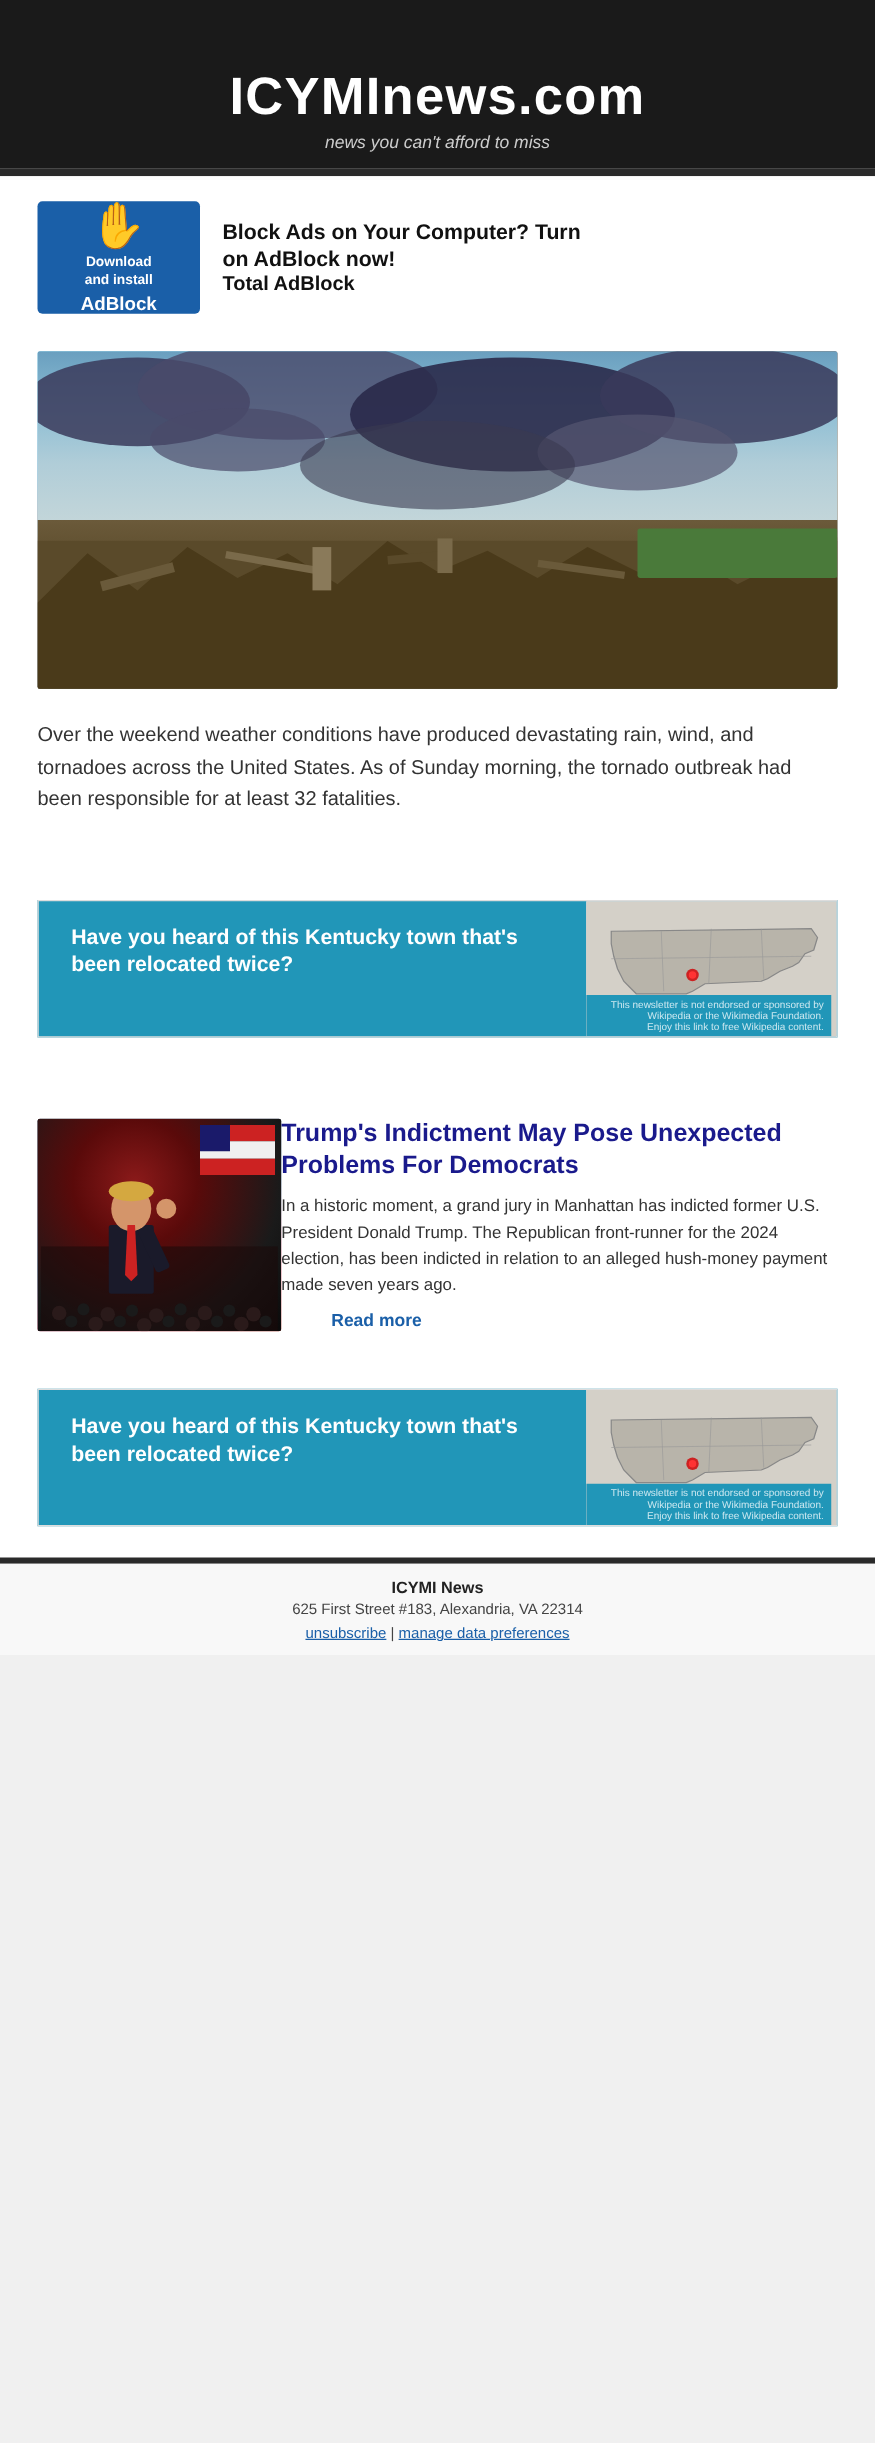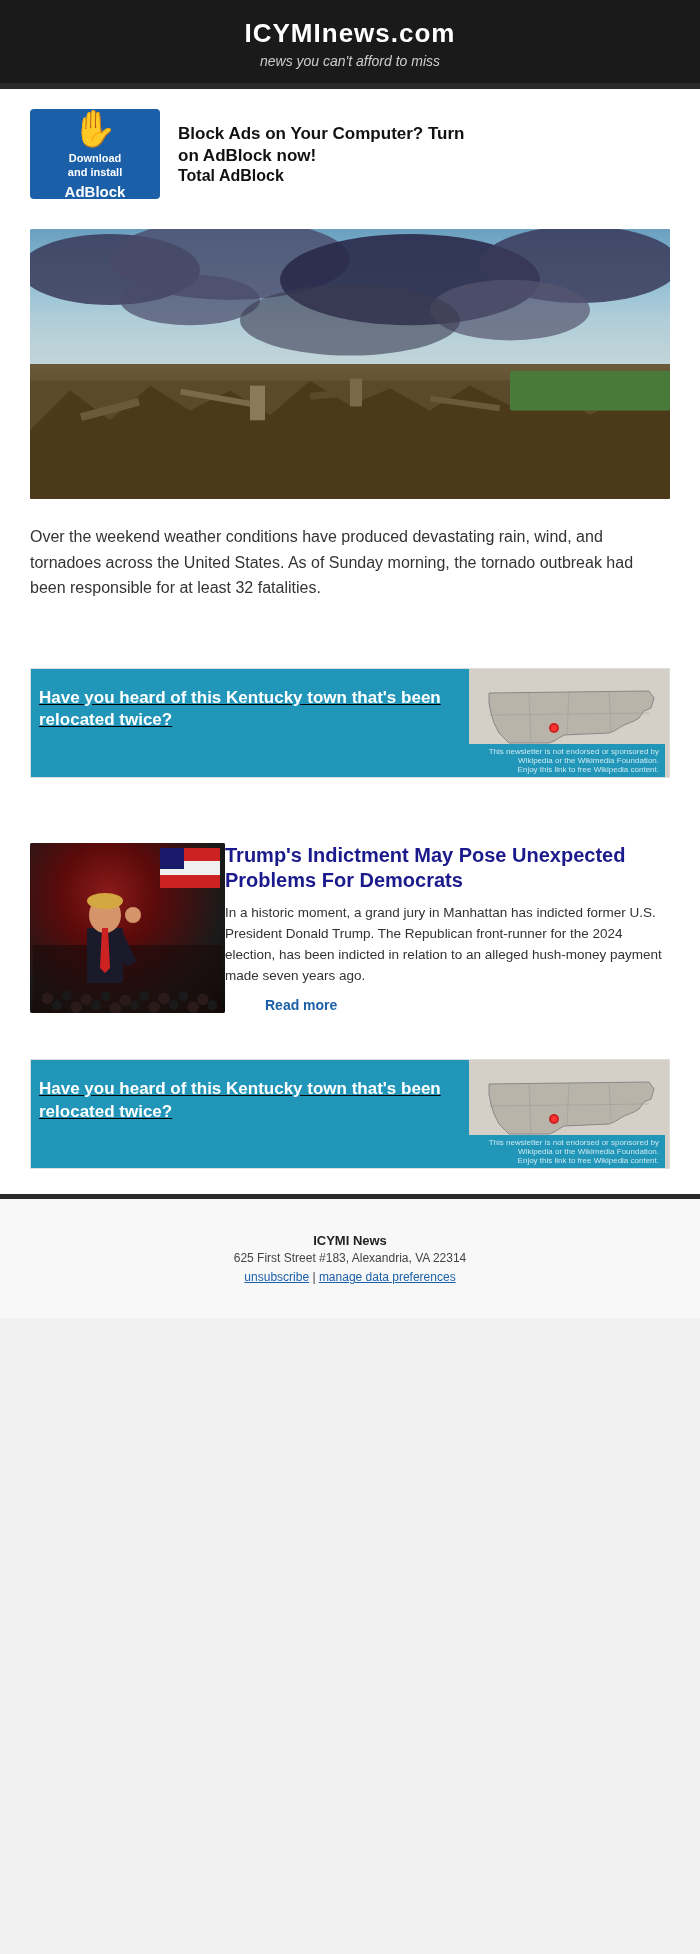--- a/index.html
+++ b/index.html
@@ -22,9 +22,10 @@
     }
     .header-title {
       color: #ffffff;
-      font-size: 26px;
+      font-size: 42px;
       font-weight: bold;
       letter-spacing: 1px;
+      margin-top: 35px;
     }
     .header-subtitle {
       color: #cccccc;

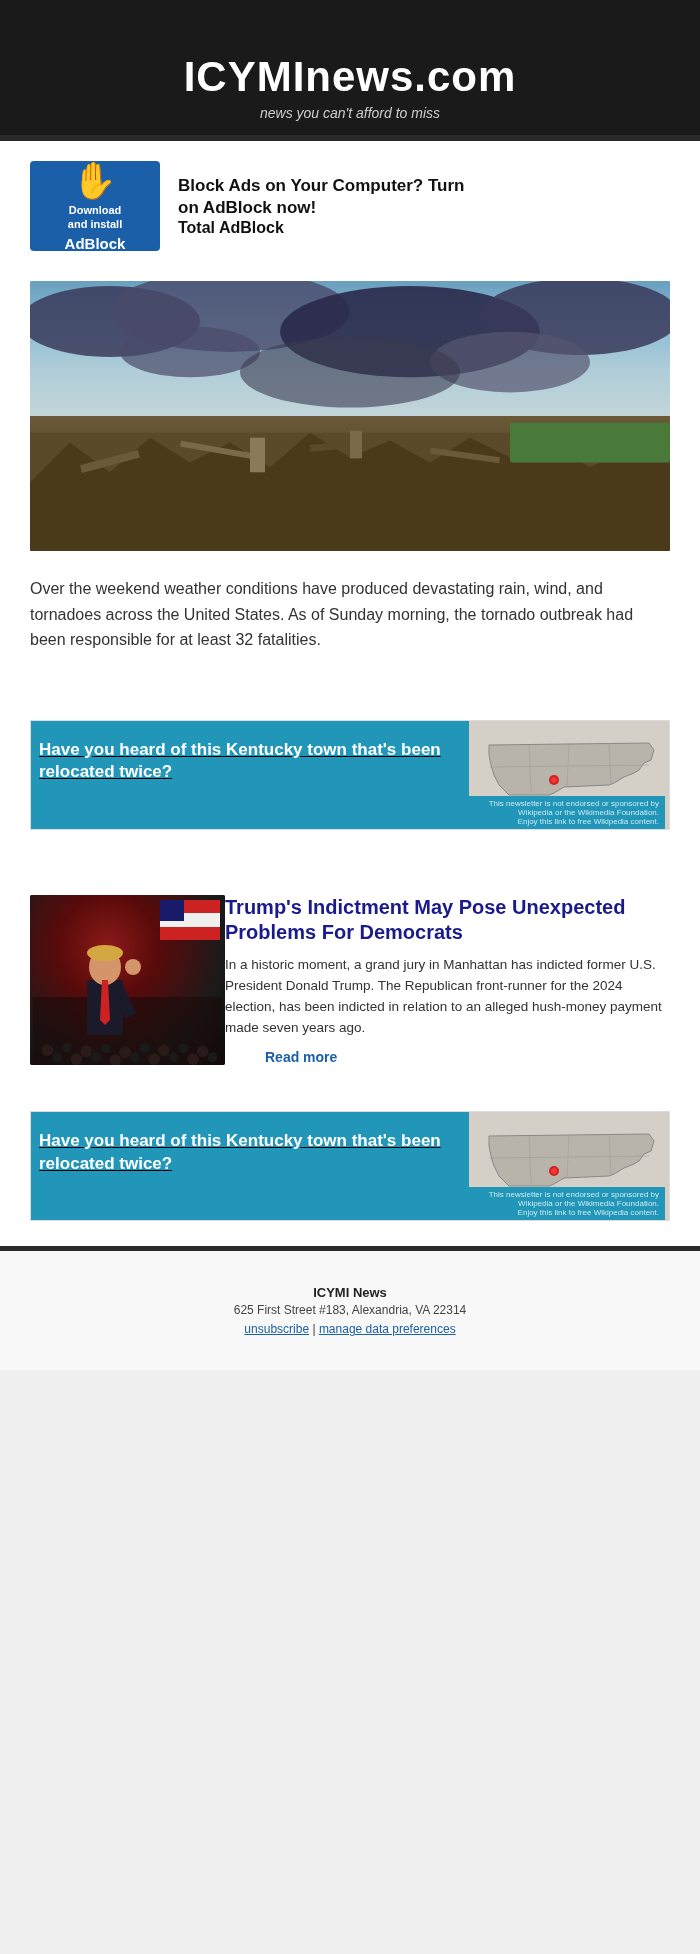--- a/index.html
+++ b/index.html
@@ -164,8 +164,7 @@
     }
     .kentucky-ad-text {
       flex: 1;
-      padding: 18px 8px;
-      text-decoration: underline;
+      padding: 18px 26px;
     }
     .kentucky-ad-text h3 {
       color: #fff;

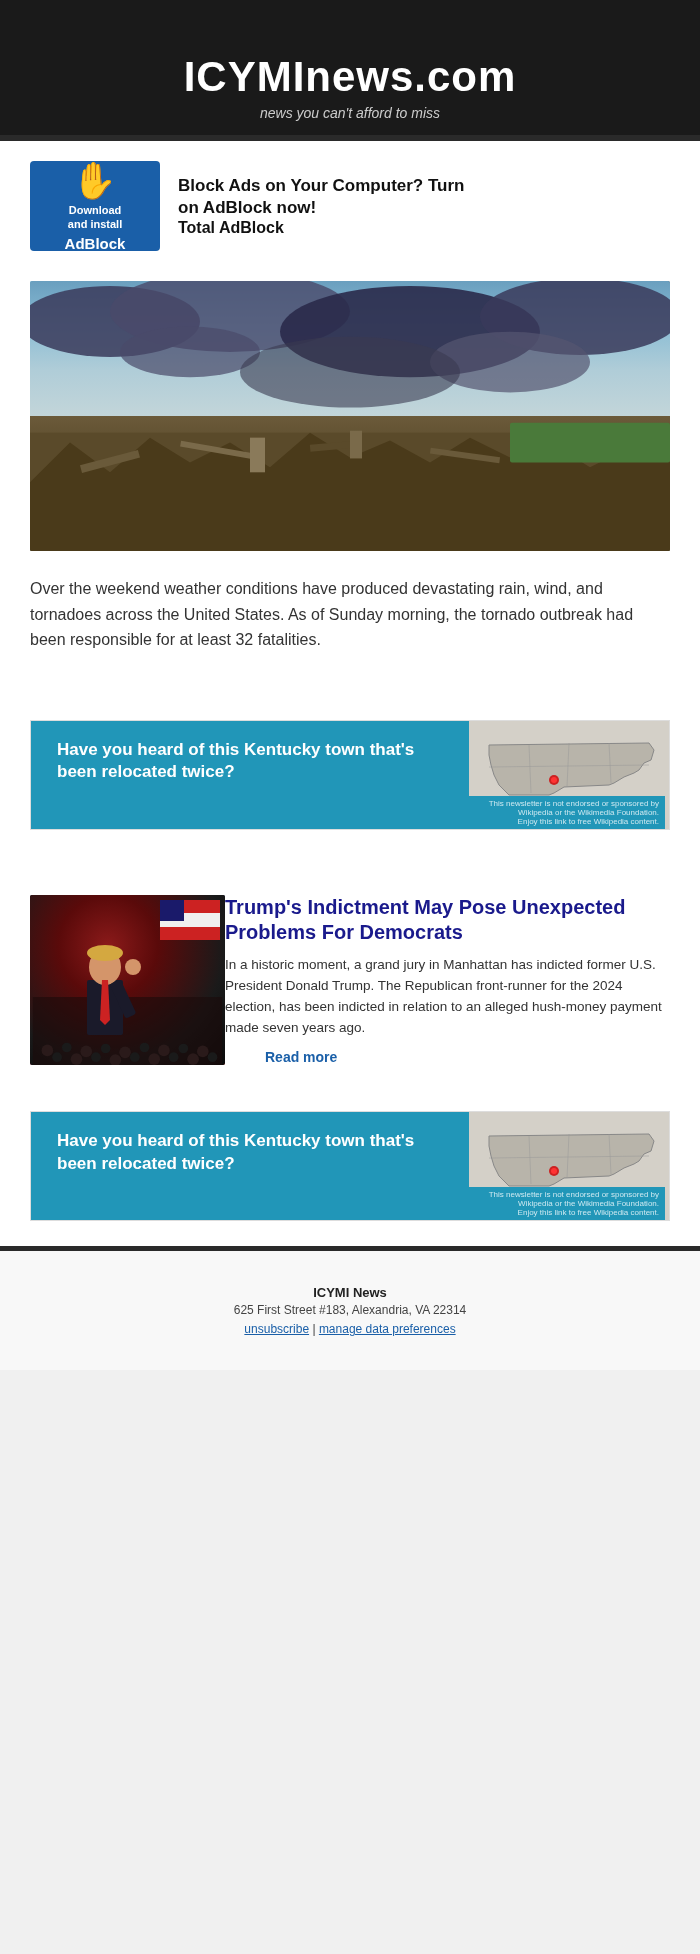--- a/index.html
+++ b/index.html
@@ -257,7 +257,7 @@
     .footer {
       background: #f8f8f8;
       text-align: center;
-      padding: 34px 20px;
+      padding: 11px 20px;
     }
     .footer-name {
       font-size: 13px;

